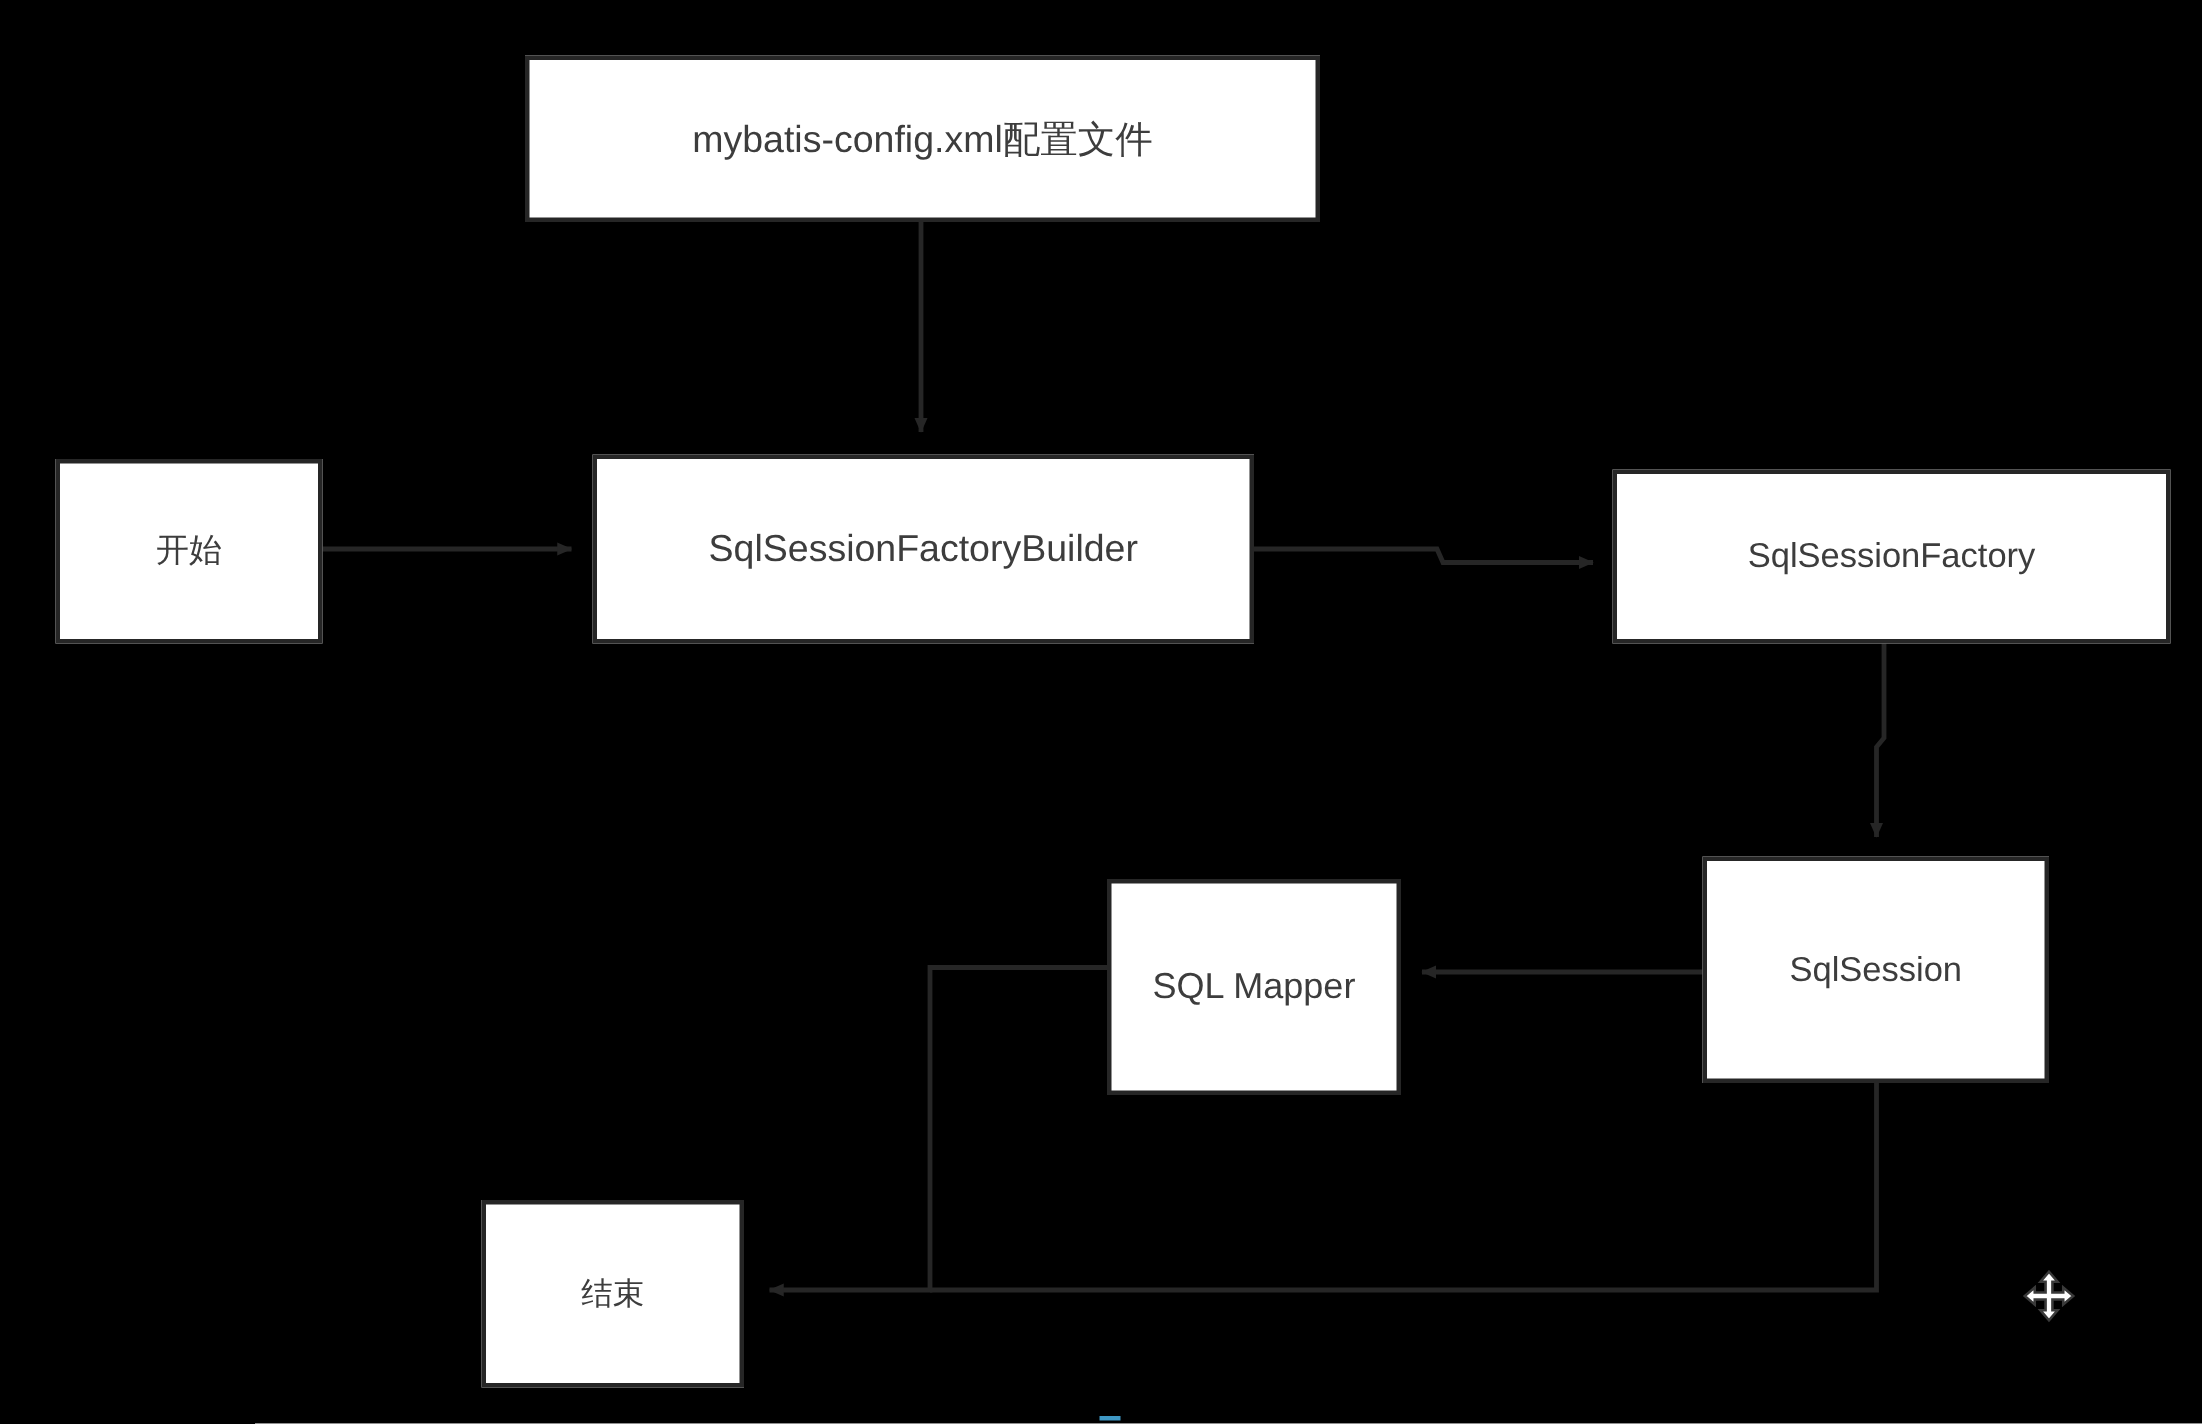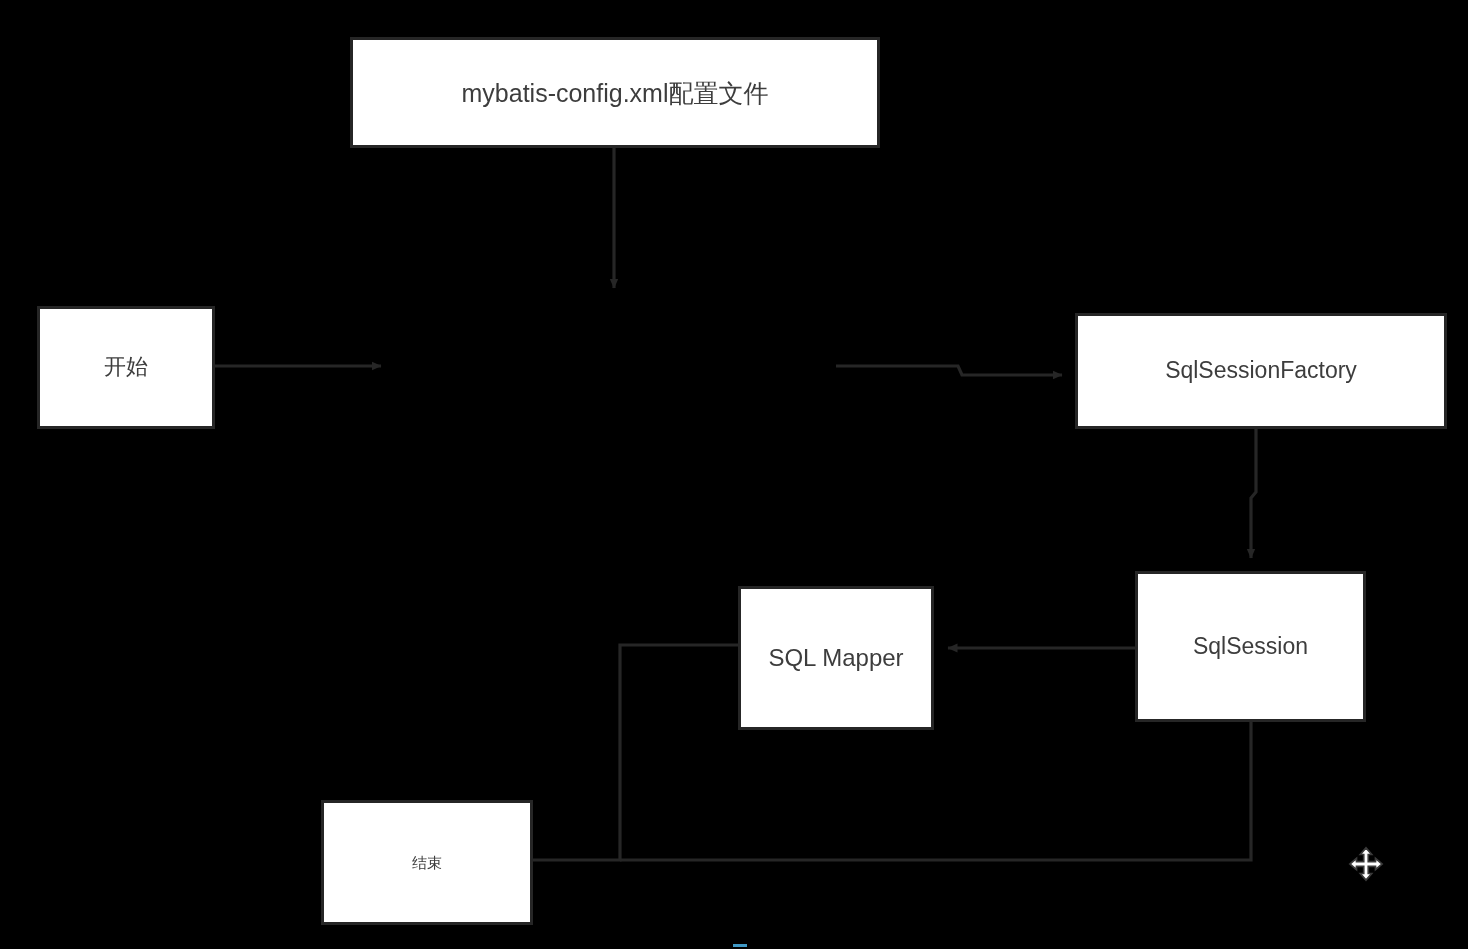--- a/index.html
+++ b/index.html
@@ -120,6 +120,9 @@
     <span class="node-label">开始</span>
   </div>
 
+  <div class="node n-builder">
+    <span class="node-label">SqlSessionFactoryBuilder</span>
+  </div>
 
   <div class="node n-session">
     <span class="node-label">SqlSession</span>

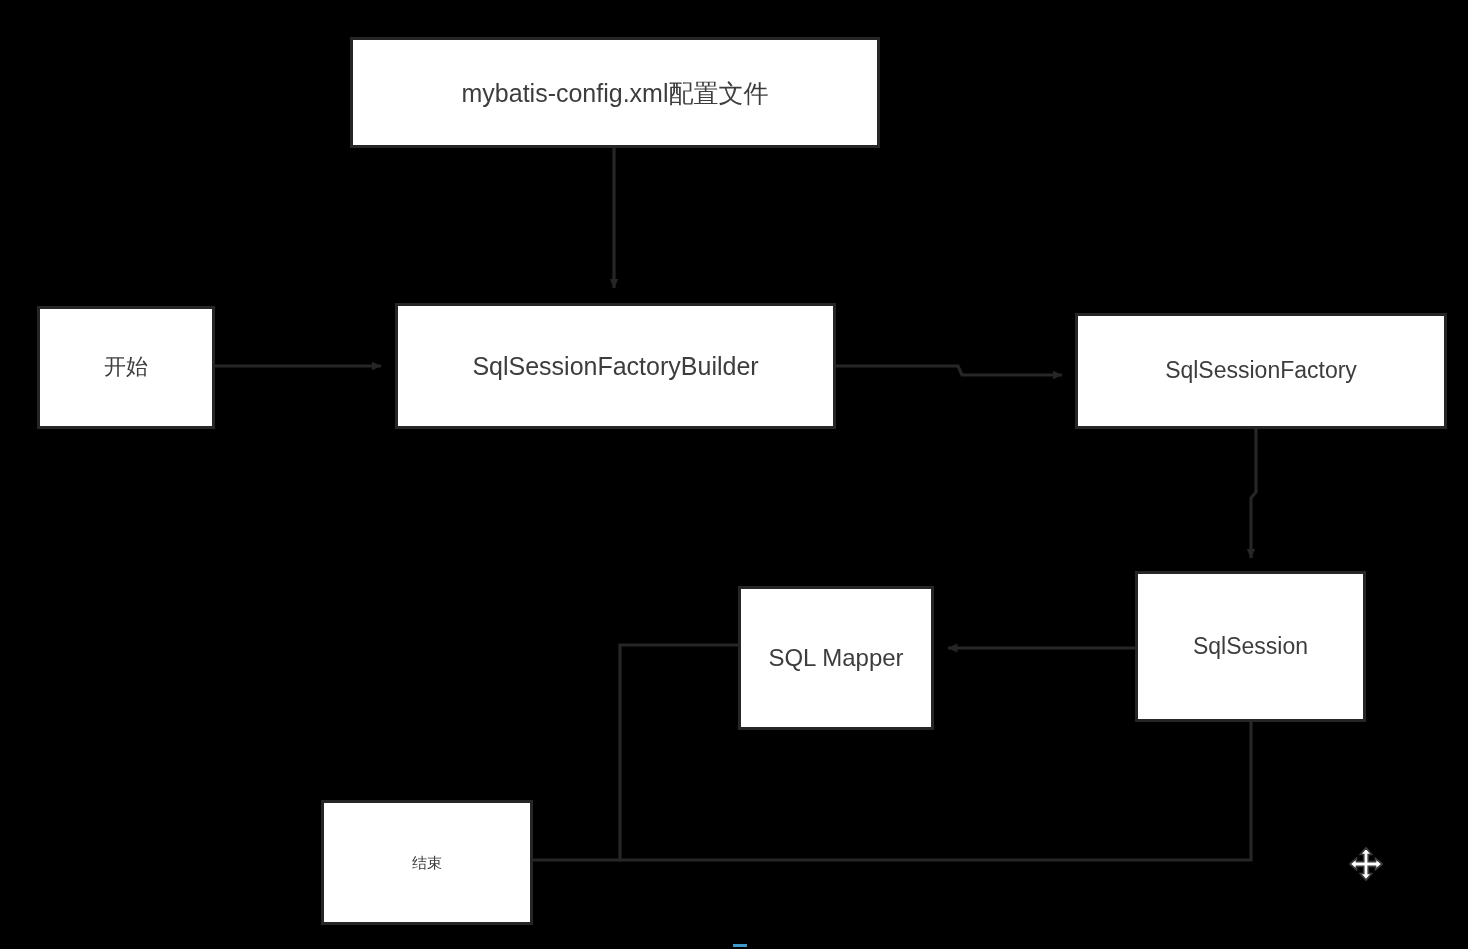--- a/index.html
+++ b/index.html
@@ -50,7 +50,7 @@
   .n-factory     { left: 1075px;top: 313px; width: 372px; height: 116px; font-size: 23px; }
   .n-session     { left: 1135px;top: 571px; width: 231px; height: 151px; font-size: 23px; }
   .n-mapper      { left: 738px; top: 586px; width: 196px; height: 144px; font-size: 24px; }
-  .n-end         { left: 321px; top: 800px; width: 212px; height: 125px; font-size: 15px; }
+  .n-end         { left: 321px; top: 800px; width: 175px; height: 125px; font-size: 21px; }
 
   .cursor-icon {
     position: absolute;

